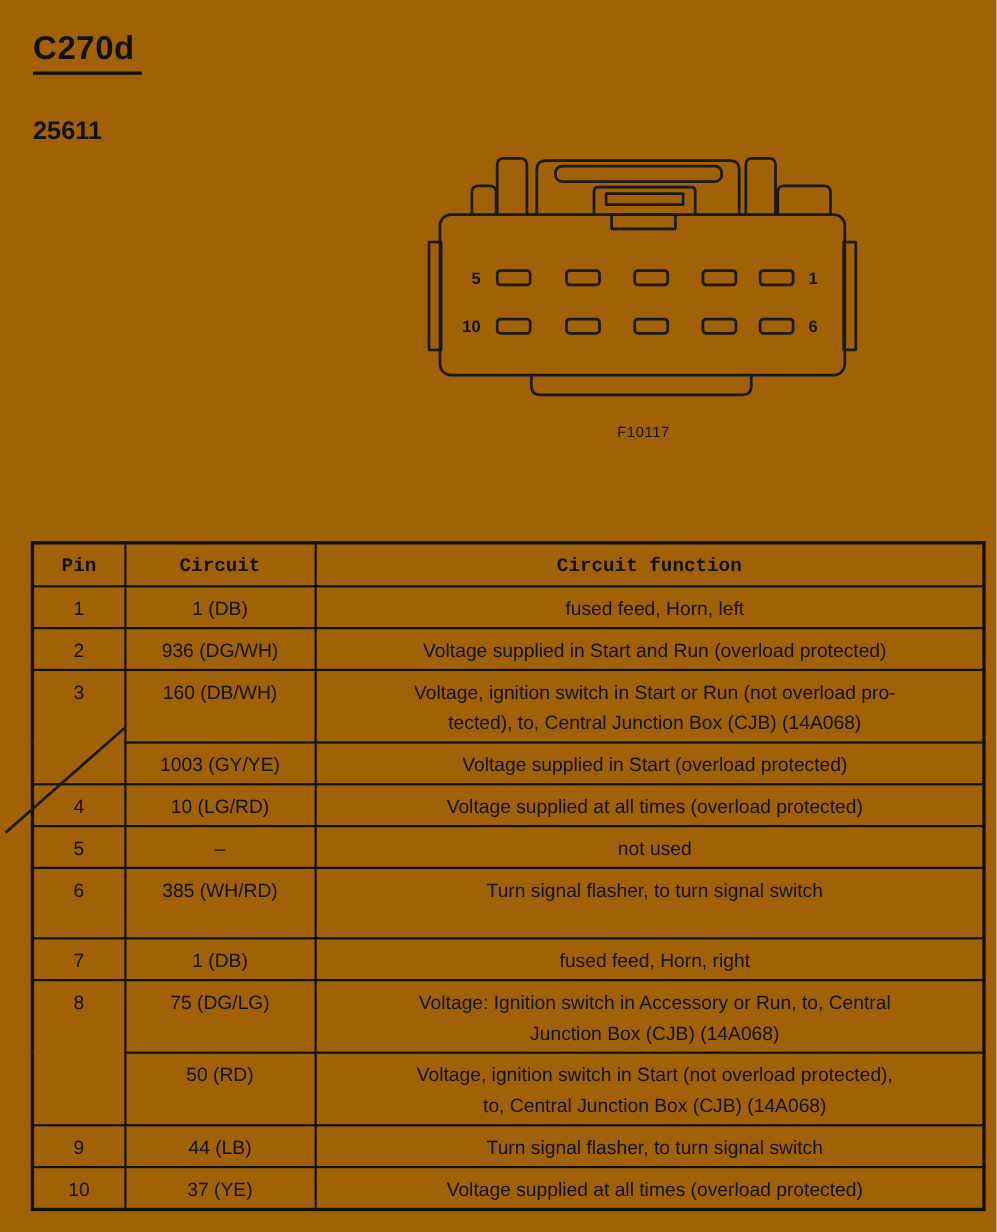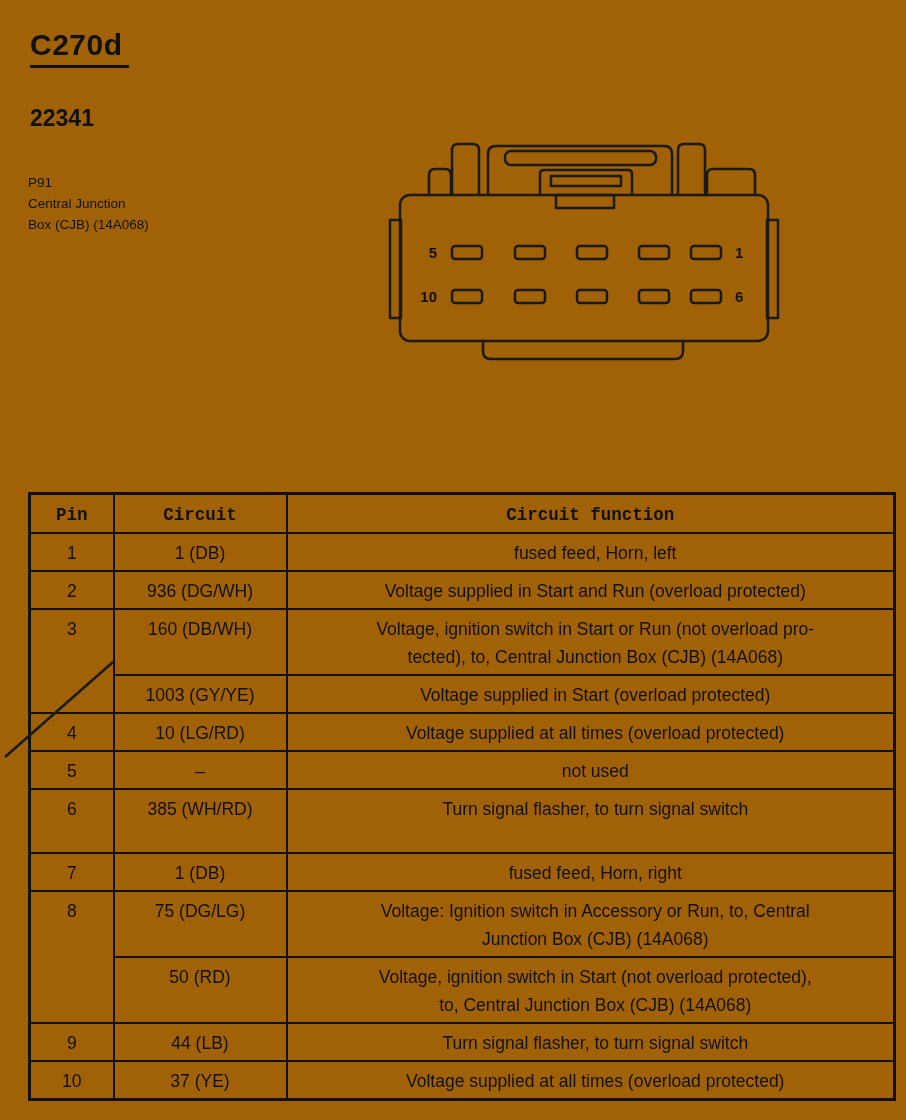--- a/index.html
+++ b/index.html
@@ -108,7 +108,7 @@
     <span>C270d</span>
   </div>
 
-  <div class="part-number">22341</div>
+  <div class="part-number">25611</div>
 
   <div class="component-label">
     <div>P91</div>

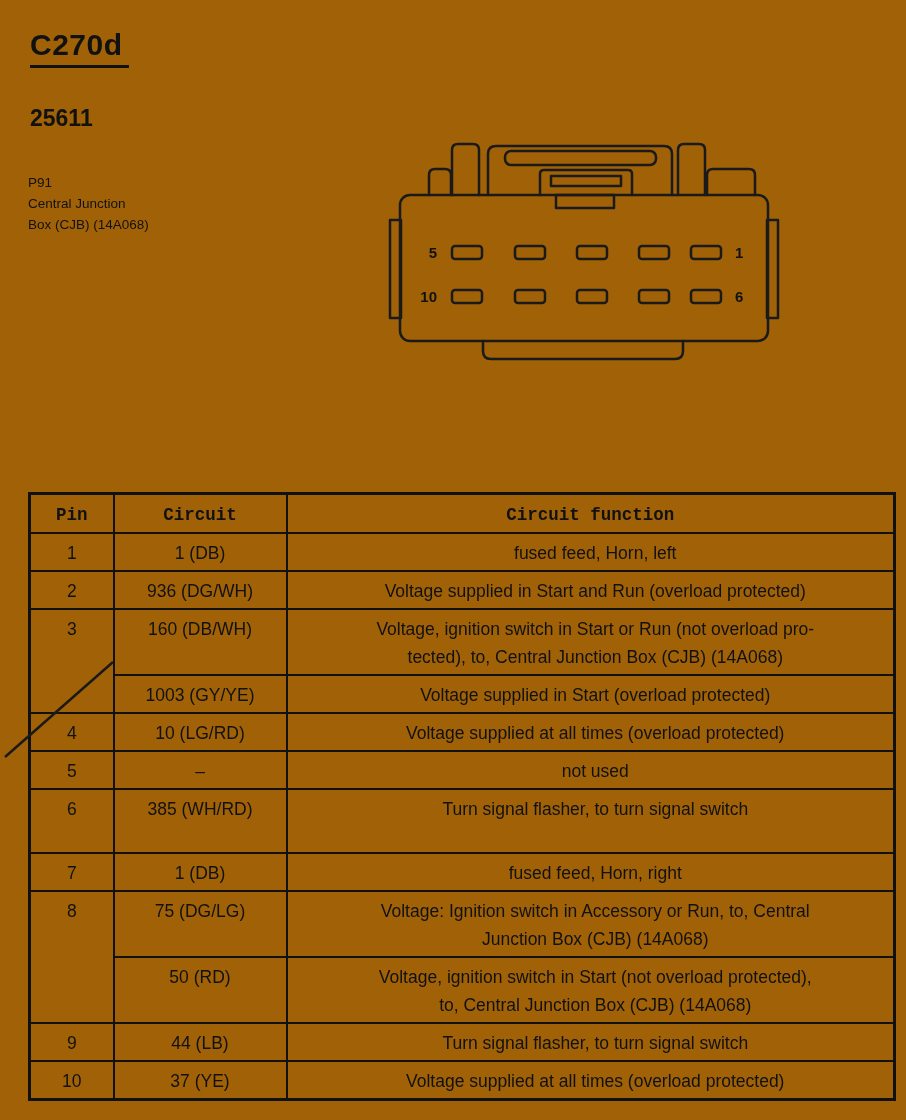--- a/index.html
+++ b/index.html
@@ -110,11 +110,6 @@
 
   <div class="part-number">25611</div>
 
-  <div class="component-label">
-    <div>P91</div>
-    <div>Central Junction</div>
-    <div>Box (CJB) (14A068)</div>
-  </div>
 
   <div class="connector-wrap">
     <svg width="400" height="240" viewBox="0 0 400 240">

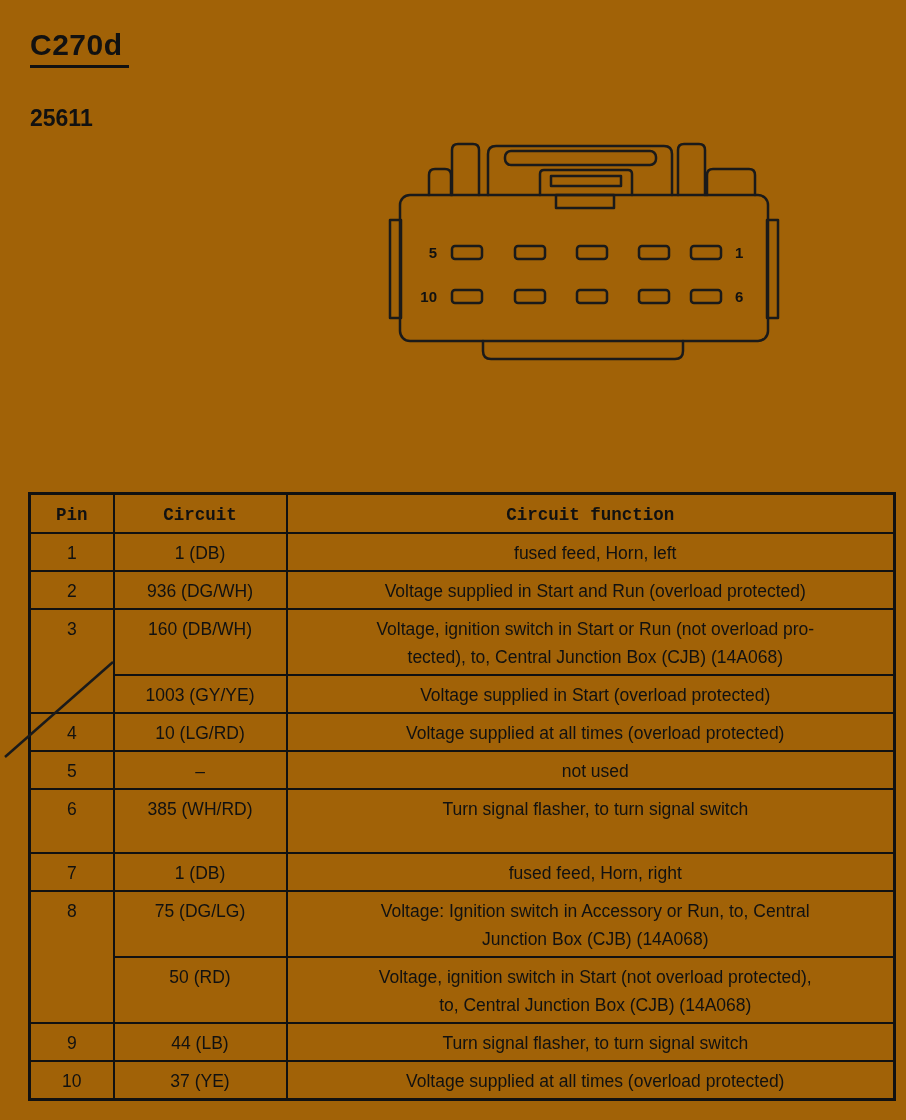--- a/index.html
+++ b/index.html
@@ -155,6 +155,7 @@
     </svg>
   </div>
 
+  <div class="figure-caption">F10117</div>
 
   <table class="pinout">
     <colgroup>

